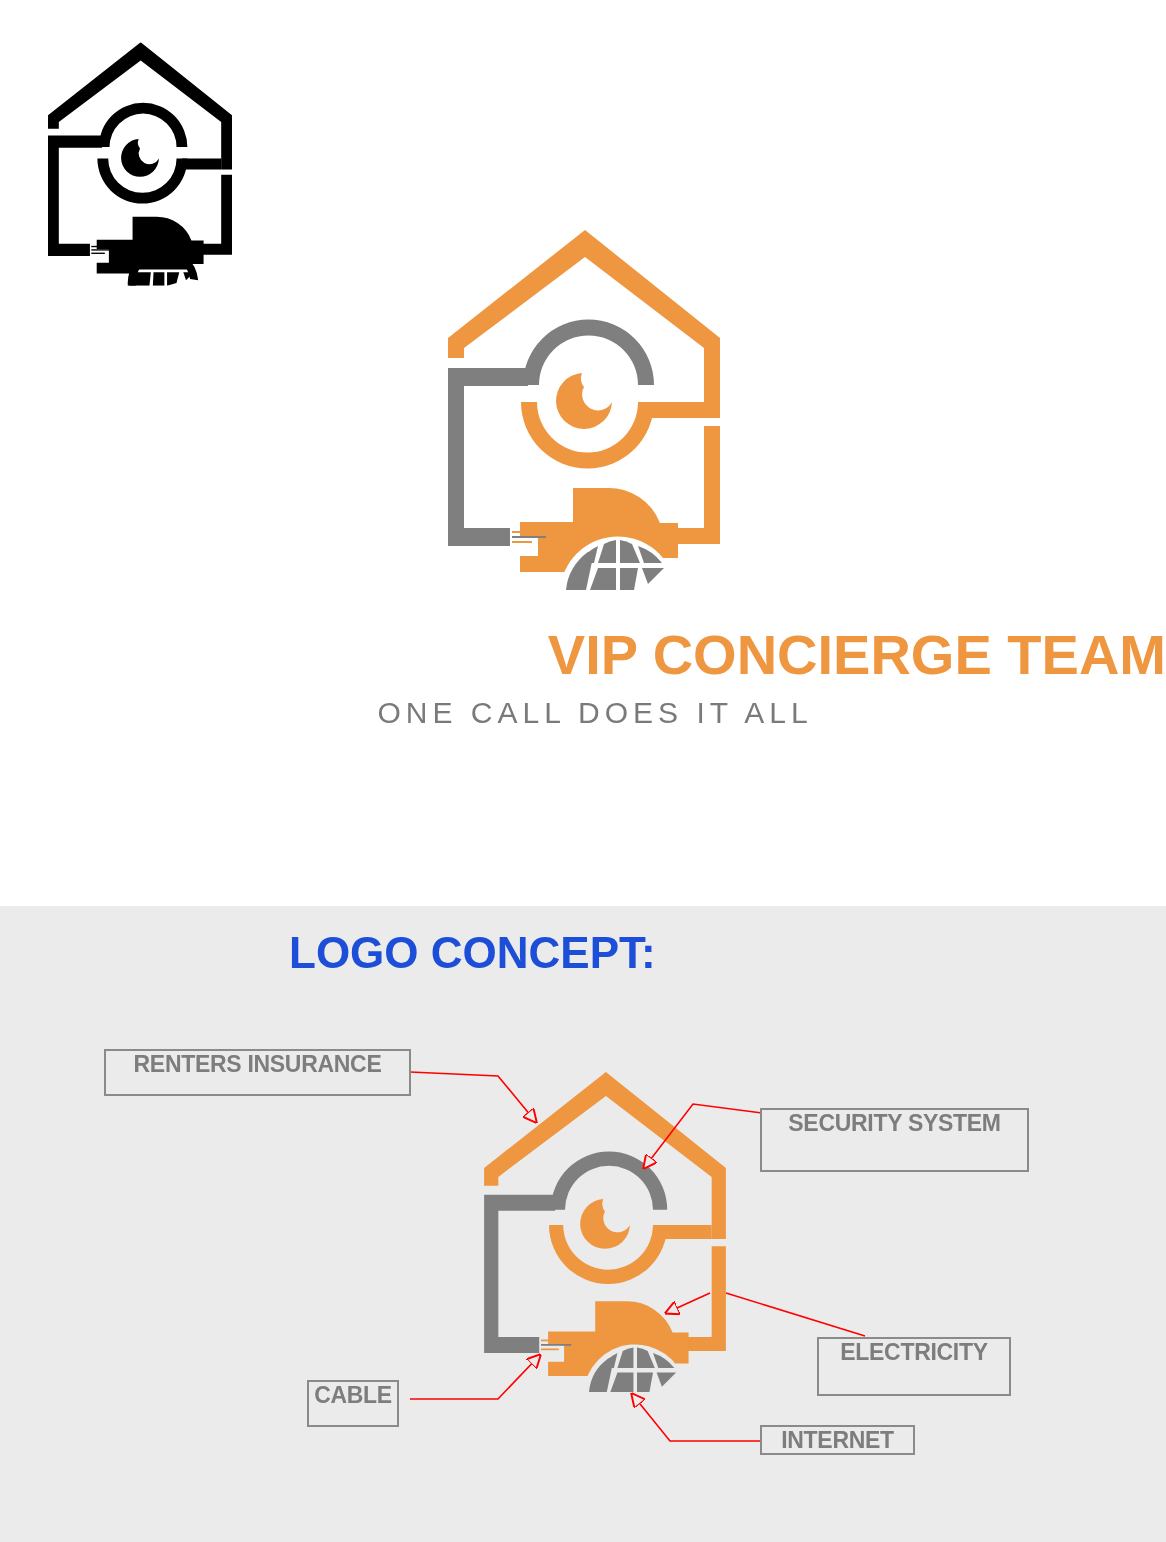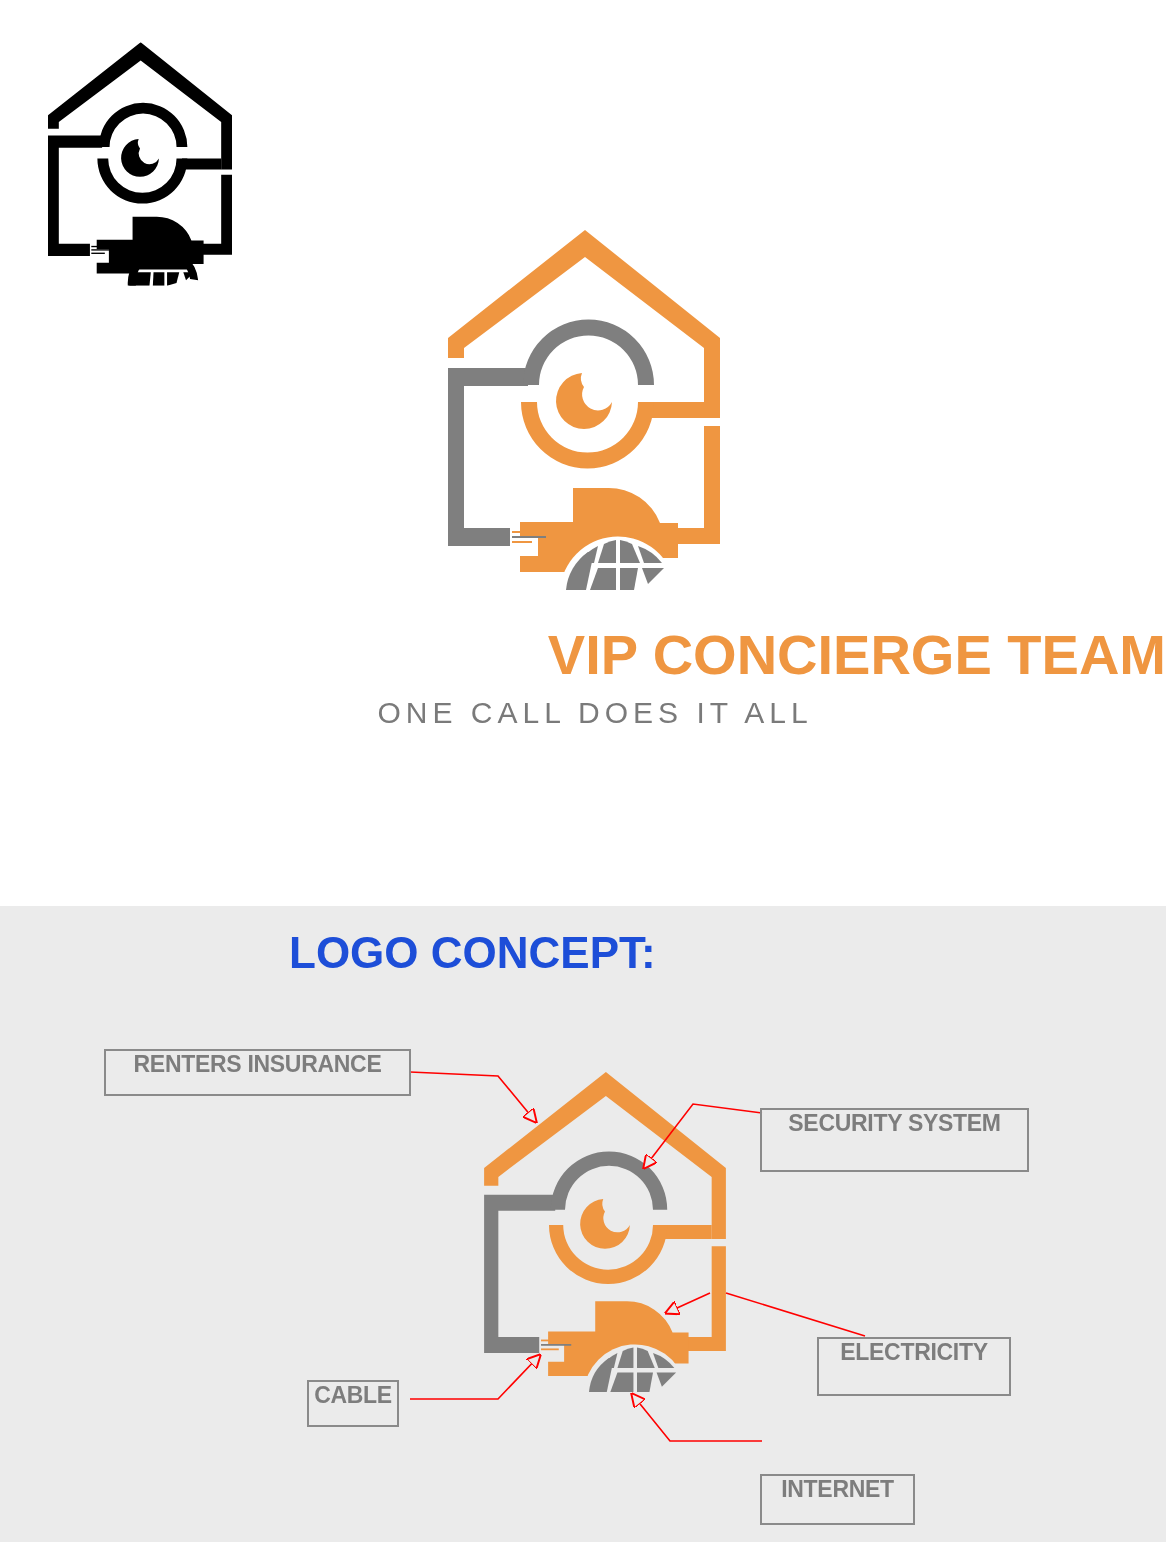--- a/index.html
+++ b/index.html
@@ -176,7 +176,7 @@
 <div class="callout" style="left:307px; top:1380px; width:92px; height:47px;">
   <span>CABLE</span>
 </div>
-<div class="callout" style="left:760px; top:1474px; width:155px; height:51px;">
+<div class="callout" style="left:760px; top:1425px; width:155px; height:30px;">
   <span>INTERNET</span>
 </div>
 

